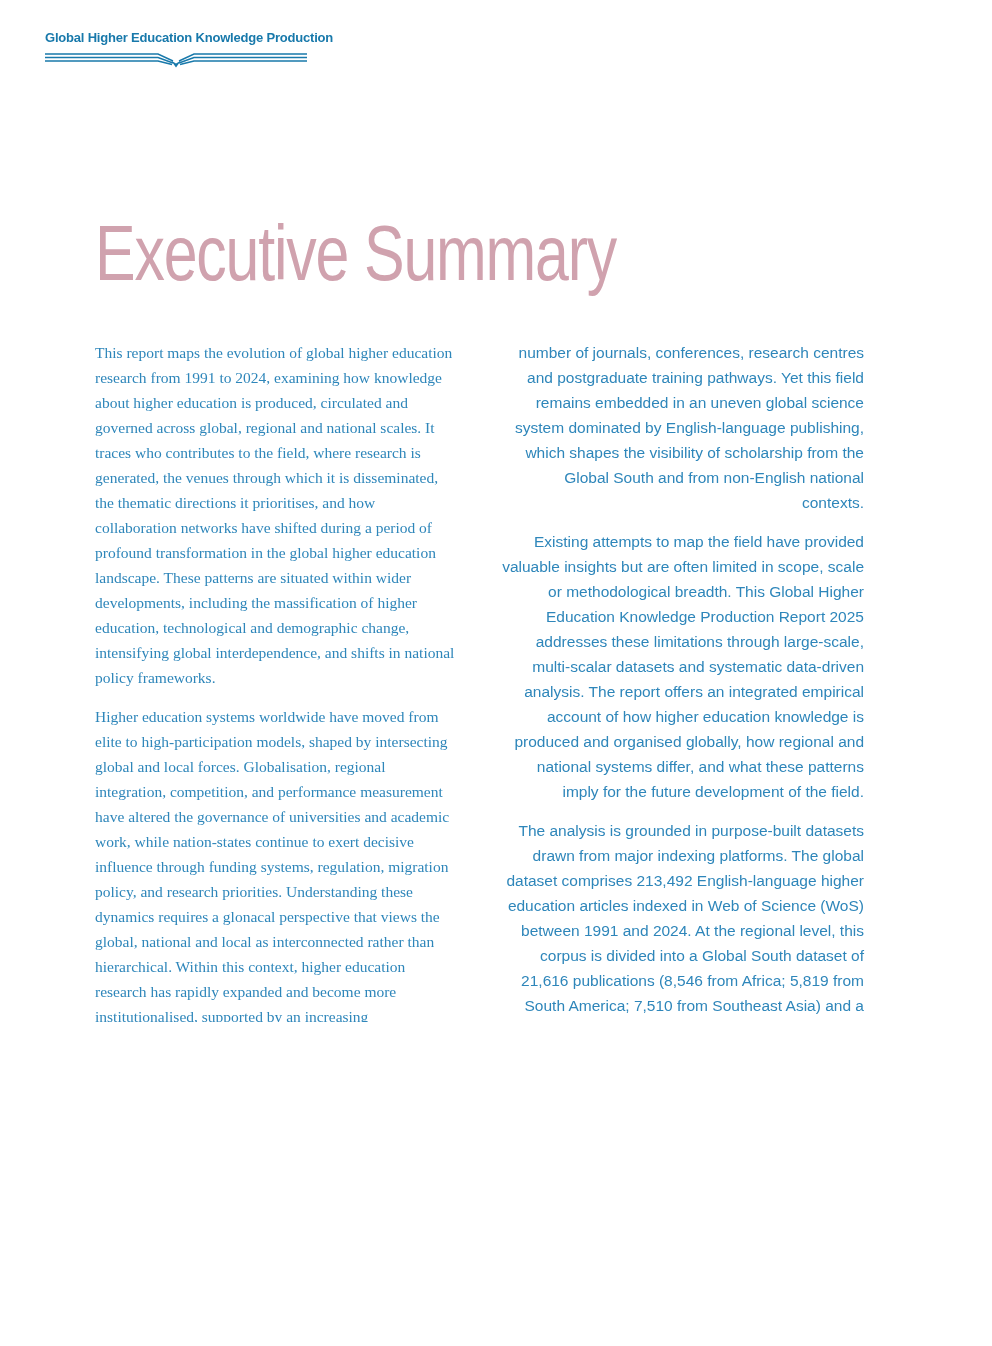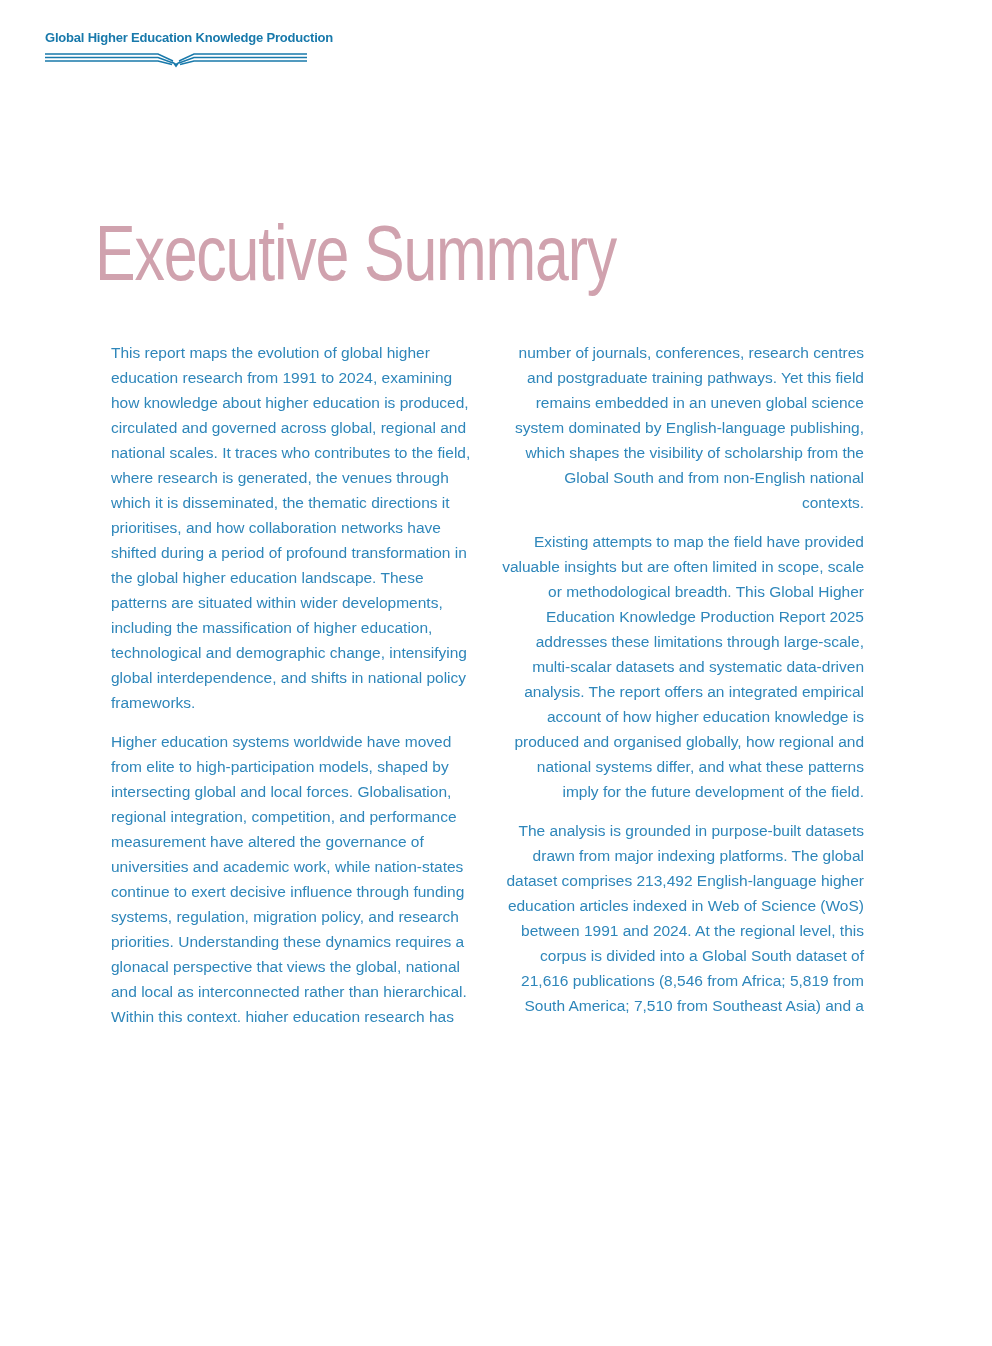--- a/index.html
+++ b/index.html
@@ -43,7 +43,7 @@
     line-height:25px;
     text-align:left;
   }
-  .col-left{left:111px;}
+  .col-left{left:95px;font-family:Liberation Serif, serif;}
   .col-right{left:499px;text-align:right;}
   .col p{margin:0 0 14px 0;}
 

